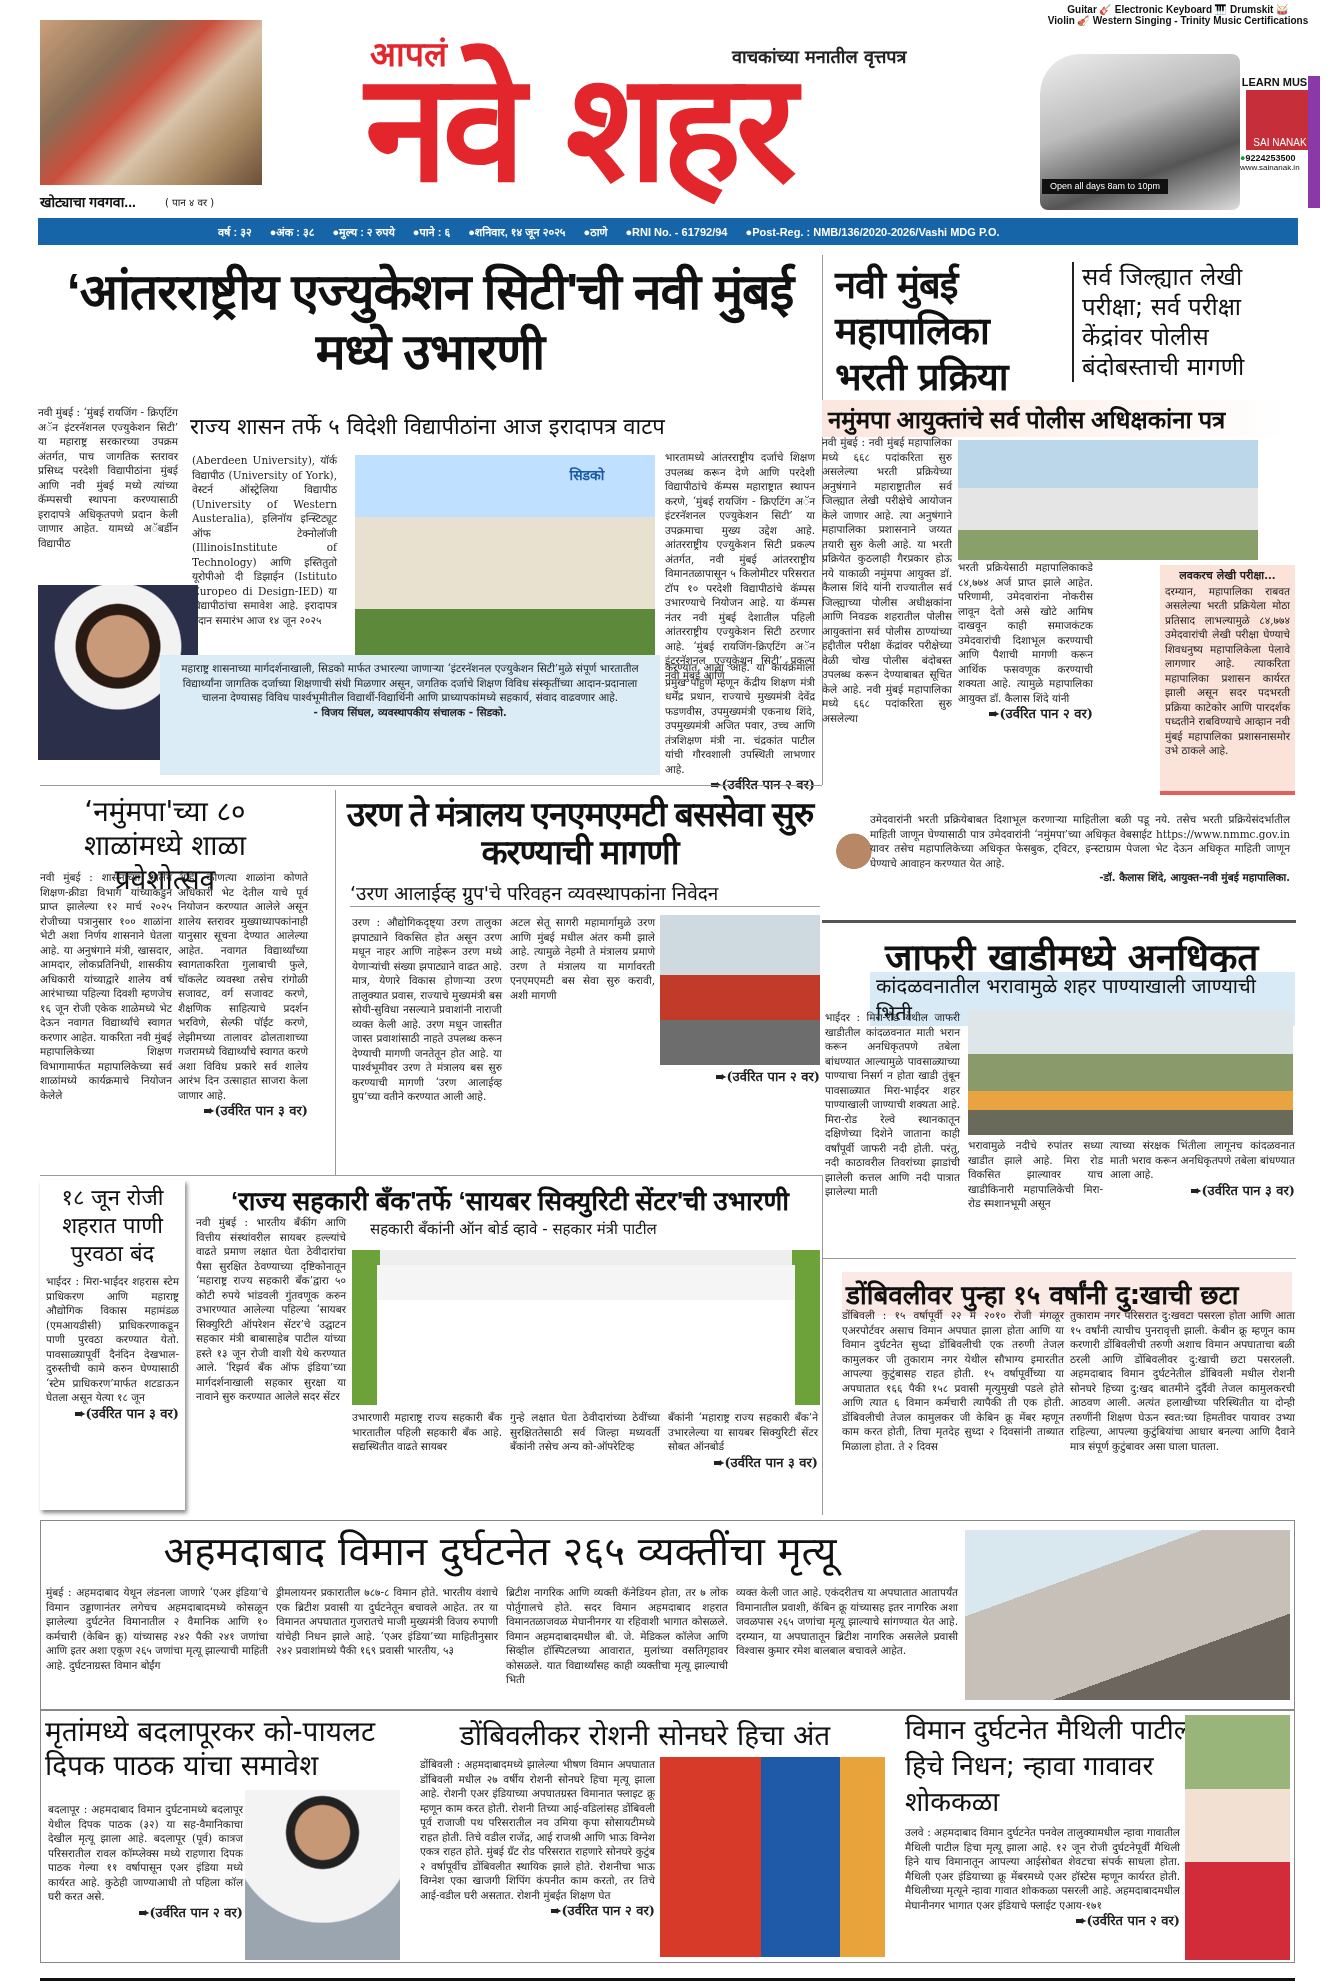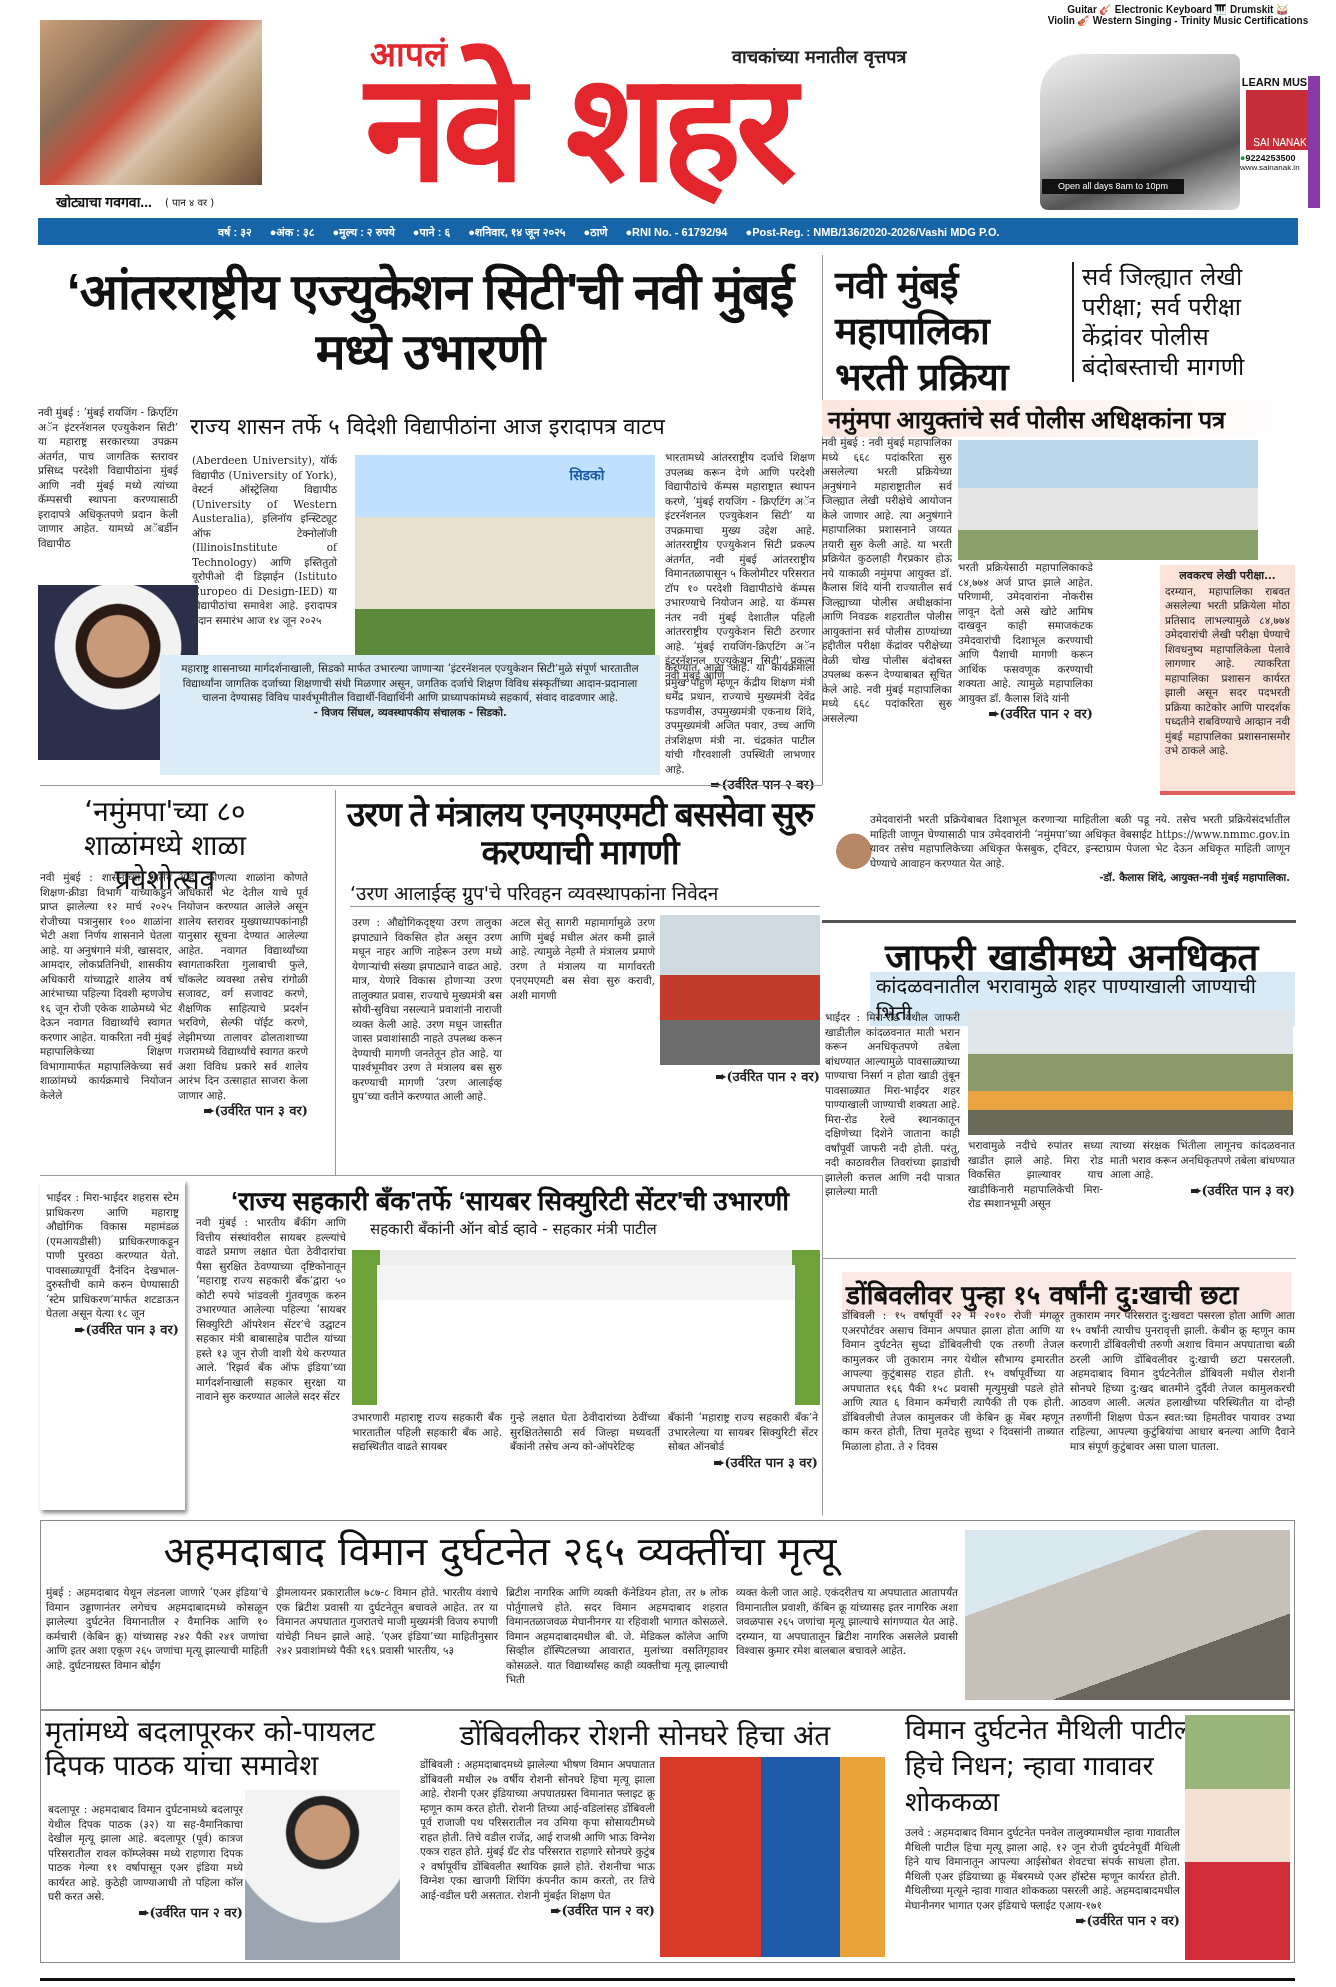--- a/index.html
+++ b/index.html
@@ -20,7 +20,7 @@
 #ad{left:1028px;top:4px;width:300px;height:208px}
 #ad-line1,#ad-line2{font-size:10px;font-weight:bold;text-align:center;width:300px}
 #ad-art{position:absolute;left:12px;top:50px;width:200px;height:156px;background:linear-gradient(160deg,#eee 0%,#bbb 40%,#555 70%,#ddd 100%);border-radius:40px 8px 8px 8px}
-#ad-hours{position:absolute;left:14px;top:175px;background:#111;color:#fff;font-size:9px;padding:2px 16px;line-height:11px}
+#ad-hours{position:absolute;left:14px;top:175px;background:#111;color:#fff;font-size:9px;padding:2px 8px;line-height:11px}
 #ad-box{position:absolute;left:212px;top:72px;width:80px;height:132px}
 #ad-learn{font-size:11px;font-weight:bold;text-align:center}
 #ad-logo{width:68px;height:60px;background:#c62f3a;margin:2px auto 0;border-bottom:14px solid #111;}

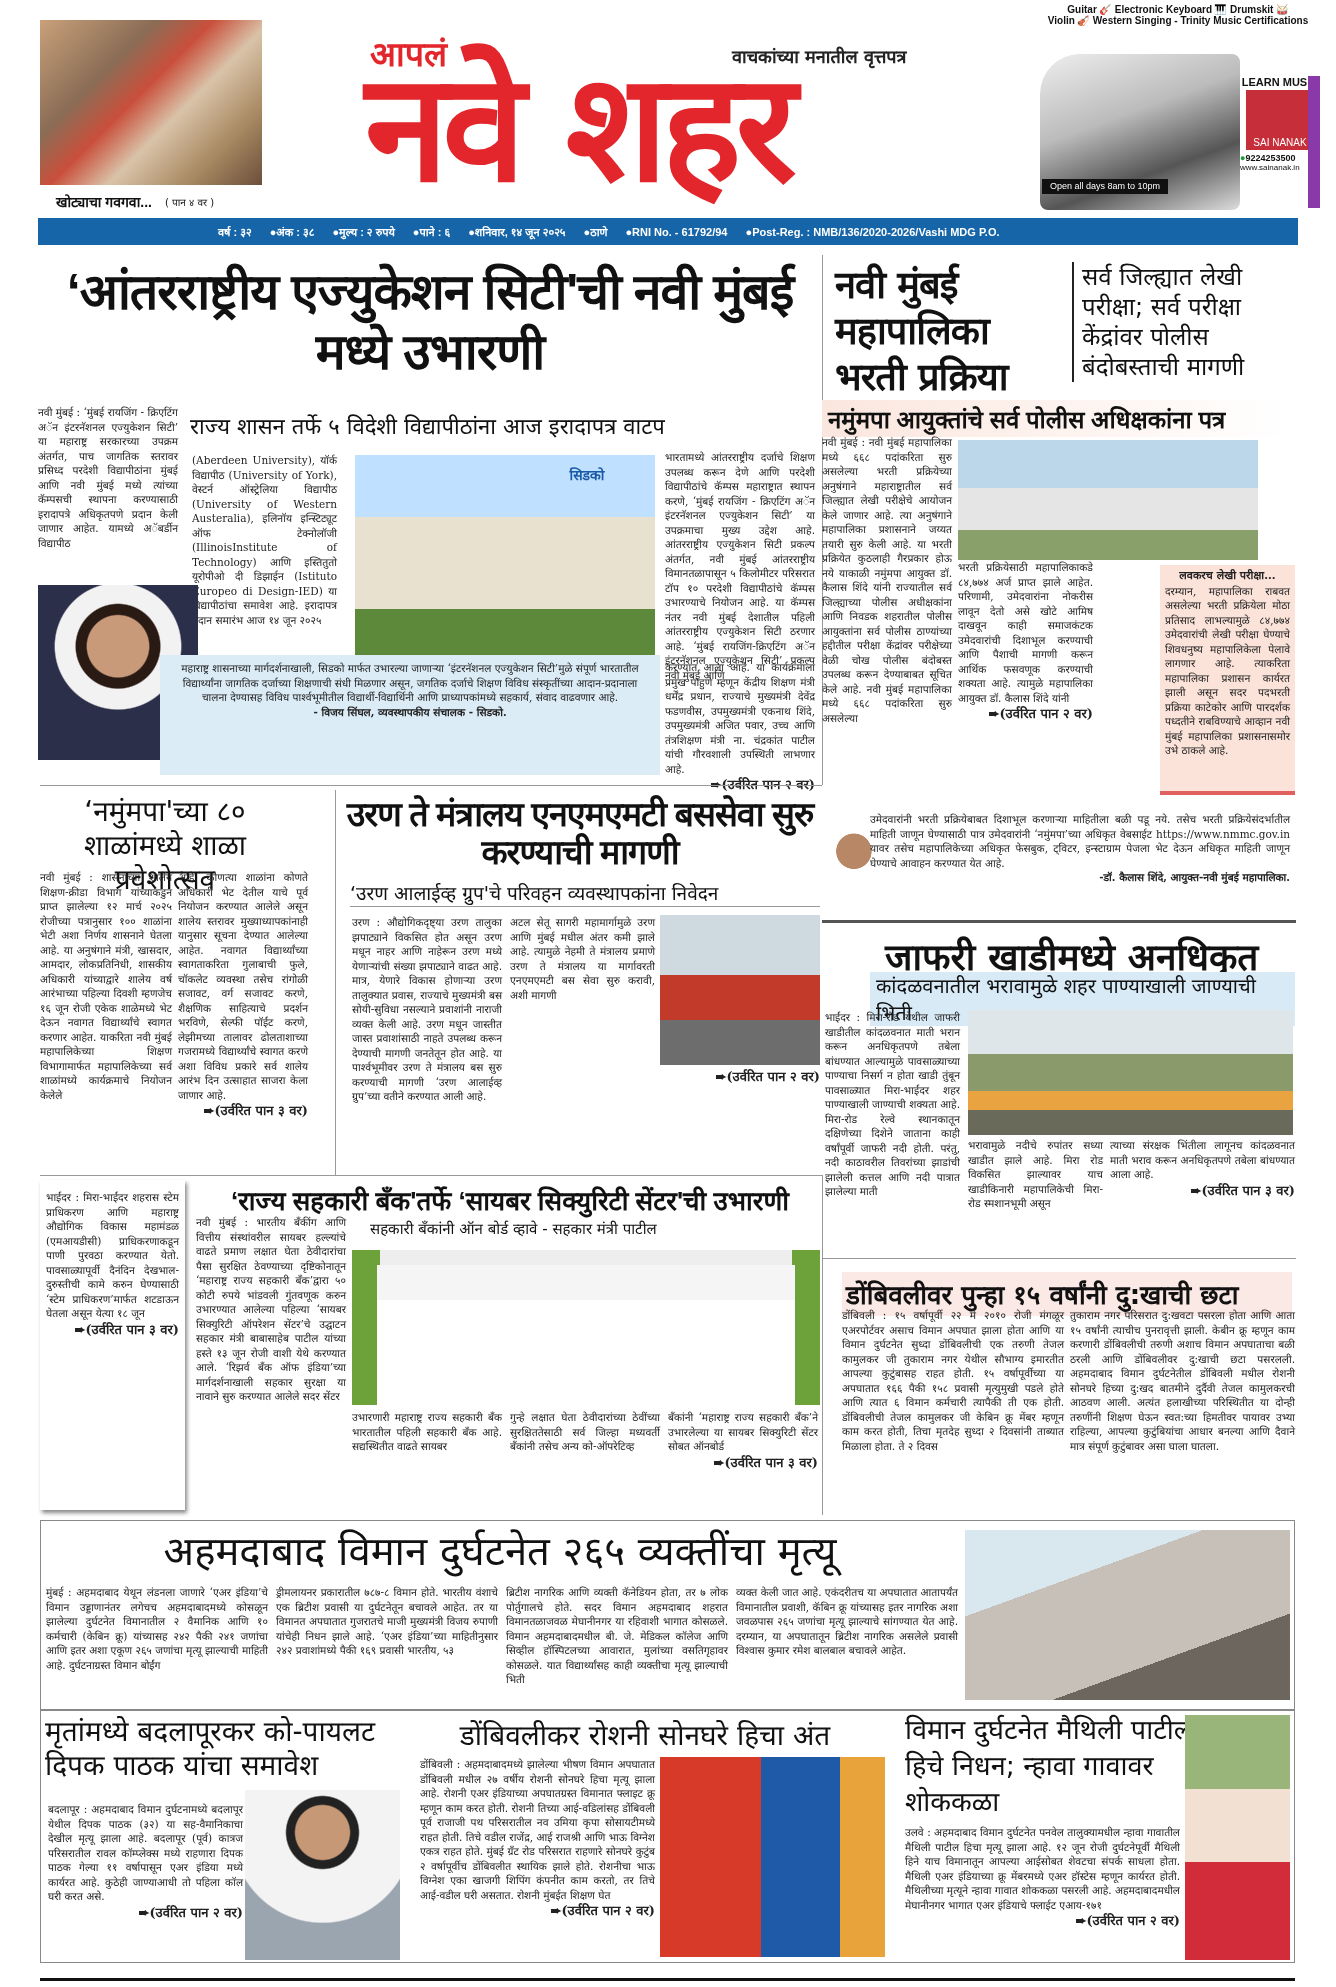--- a/index.html
+++ b/index.html
@@ -29,7 +29,7 @@
 #ad-phone::before{content:"\25CF ";color:#1a9a3a}
 #ad-web{font-size:8px}
 #ad-side{position:absolute;right:0;top:0;width:12px;height:132px;background:#8a3aa8}
-#kicker{left:56px;top:192px;font-size:14px;font-weight:bold}
+#kicker{left:40px;top:192px;font-size:14px;font-weight:bold}
 #kicker-ref{left:165px;top:195px;font-size:10px}
 #infobar{left:38px;top:218px;width:1260px;height:27px;background:#1565a8;color:#fff;font-size:11px;font-weight:bold;display:flex;align-items:center;padding-left:180px;gap:0}
 #infobar span{margin-right:18px}

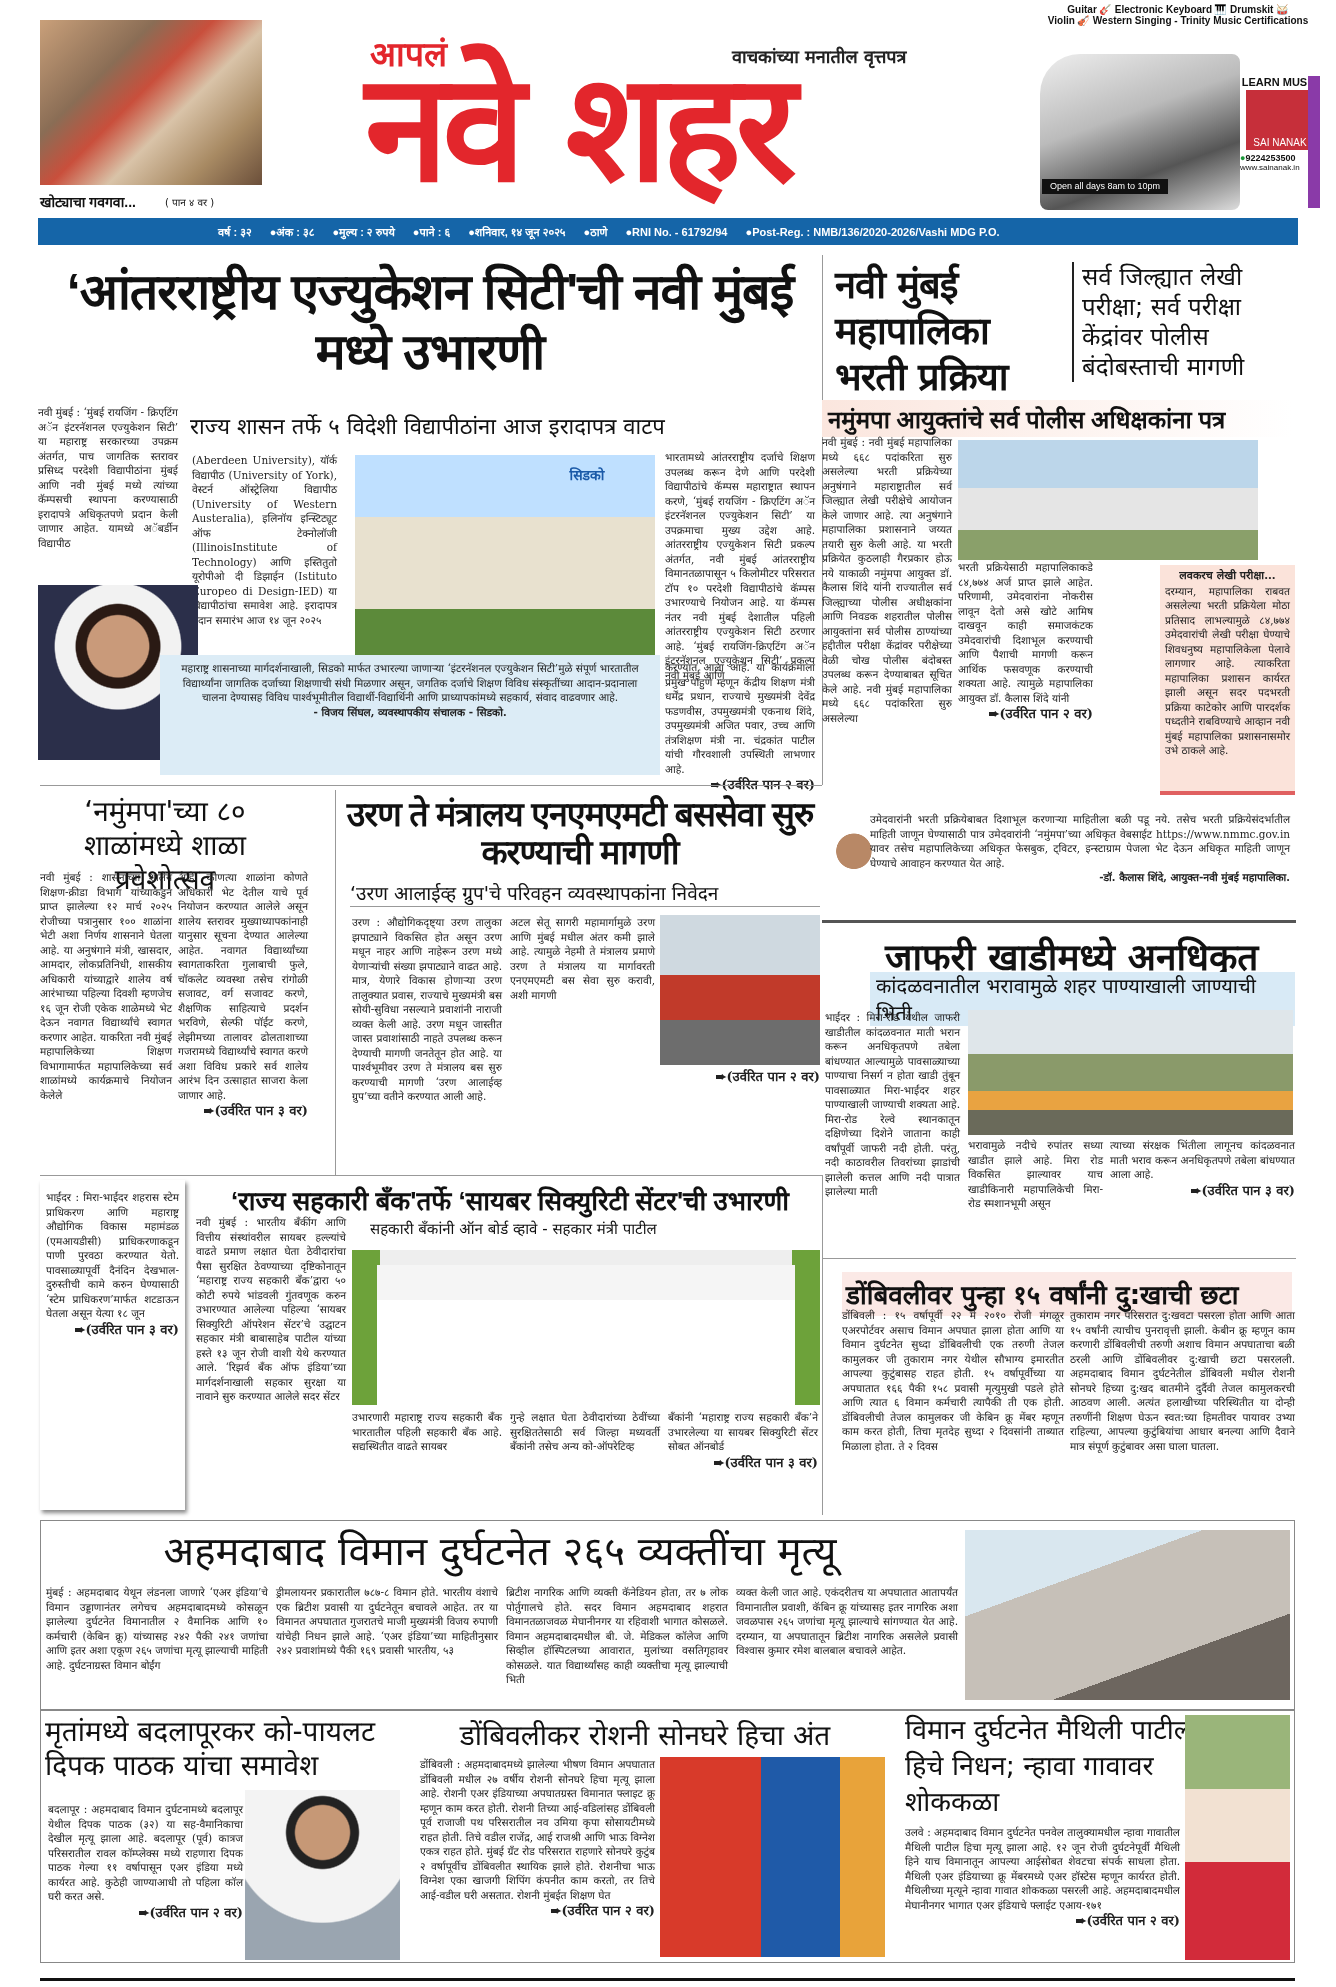--- a/index.html
+++ b/index.html
@@ -220,6 +220,7 @@
 <div class="hline" style="left:822px;top:1258px;width:474px"></div>
 
 <div class="abs" id="water-box">
+  <div id="water-h">१८ जून रोजी शहरात पाणी पुरवठा बंद</div>
   <div class="txt" style="margin-top:6px">भाईंदर : मिरा-भाईंदर शहरास स्टेम प्राधिकरण आणि महाराष्ट्र औद्योगिक विकास महामंडळ (एमआयडीसी) प्राधिकरणाकडून पाणी पुरवठा करण्यात येतो. पावसाळ्यापूर्वी दैनंदिन देखभाल-दुरुस्तीची कामे करुन घेण्यासाठी ‘स्टेम प्राधिकरण’मार्फत शटडाऊन घेतला असून येत्या १८ जून</div>
   <div class="cont txt">(उर्वरित पान ३ वर)</div>
 </div>

